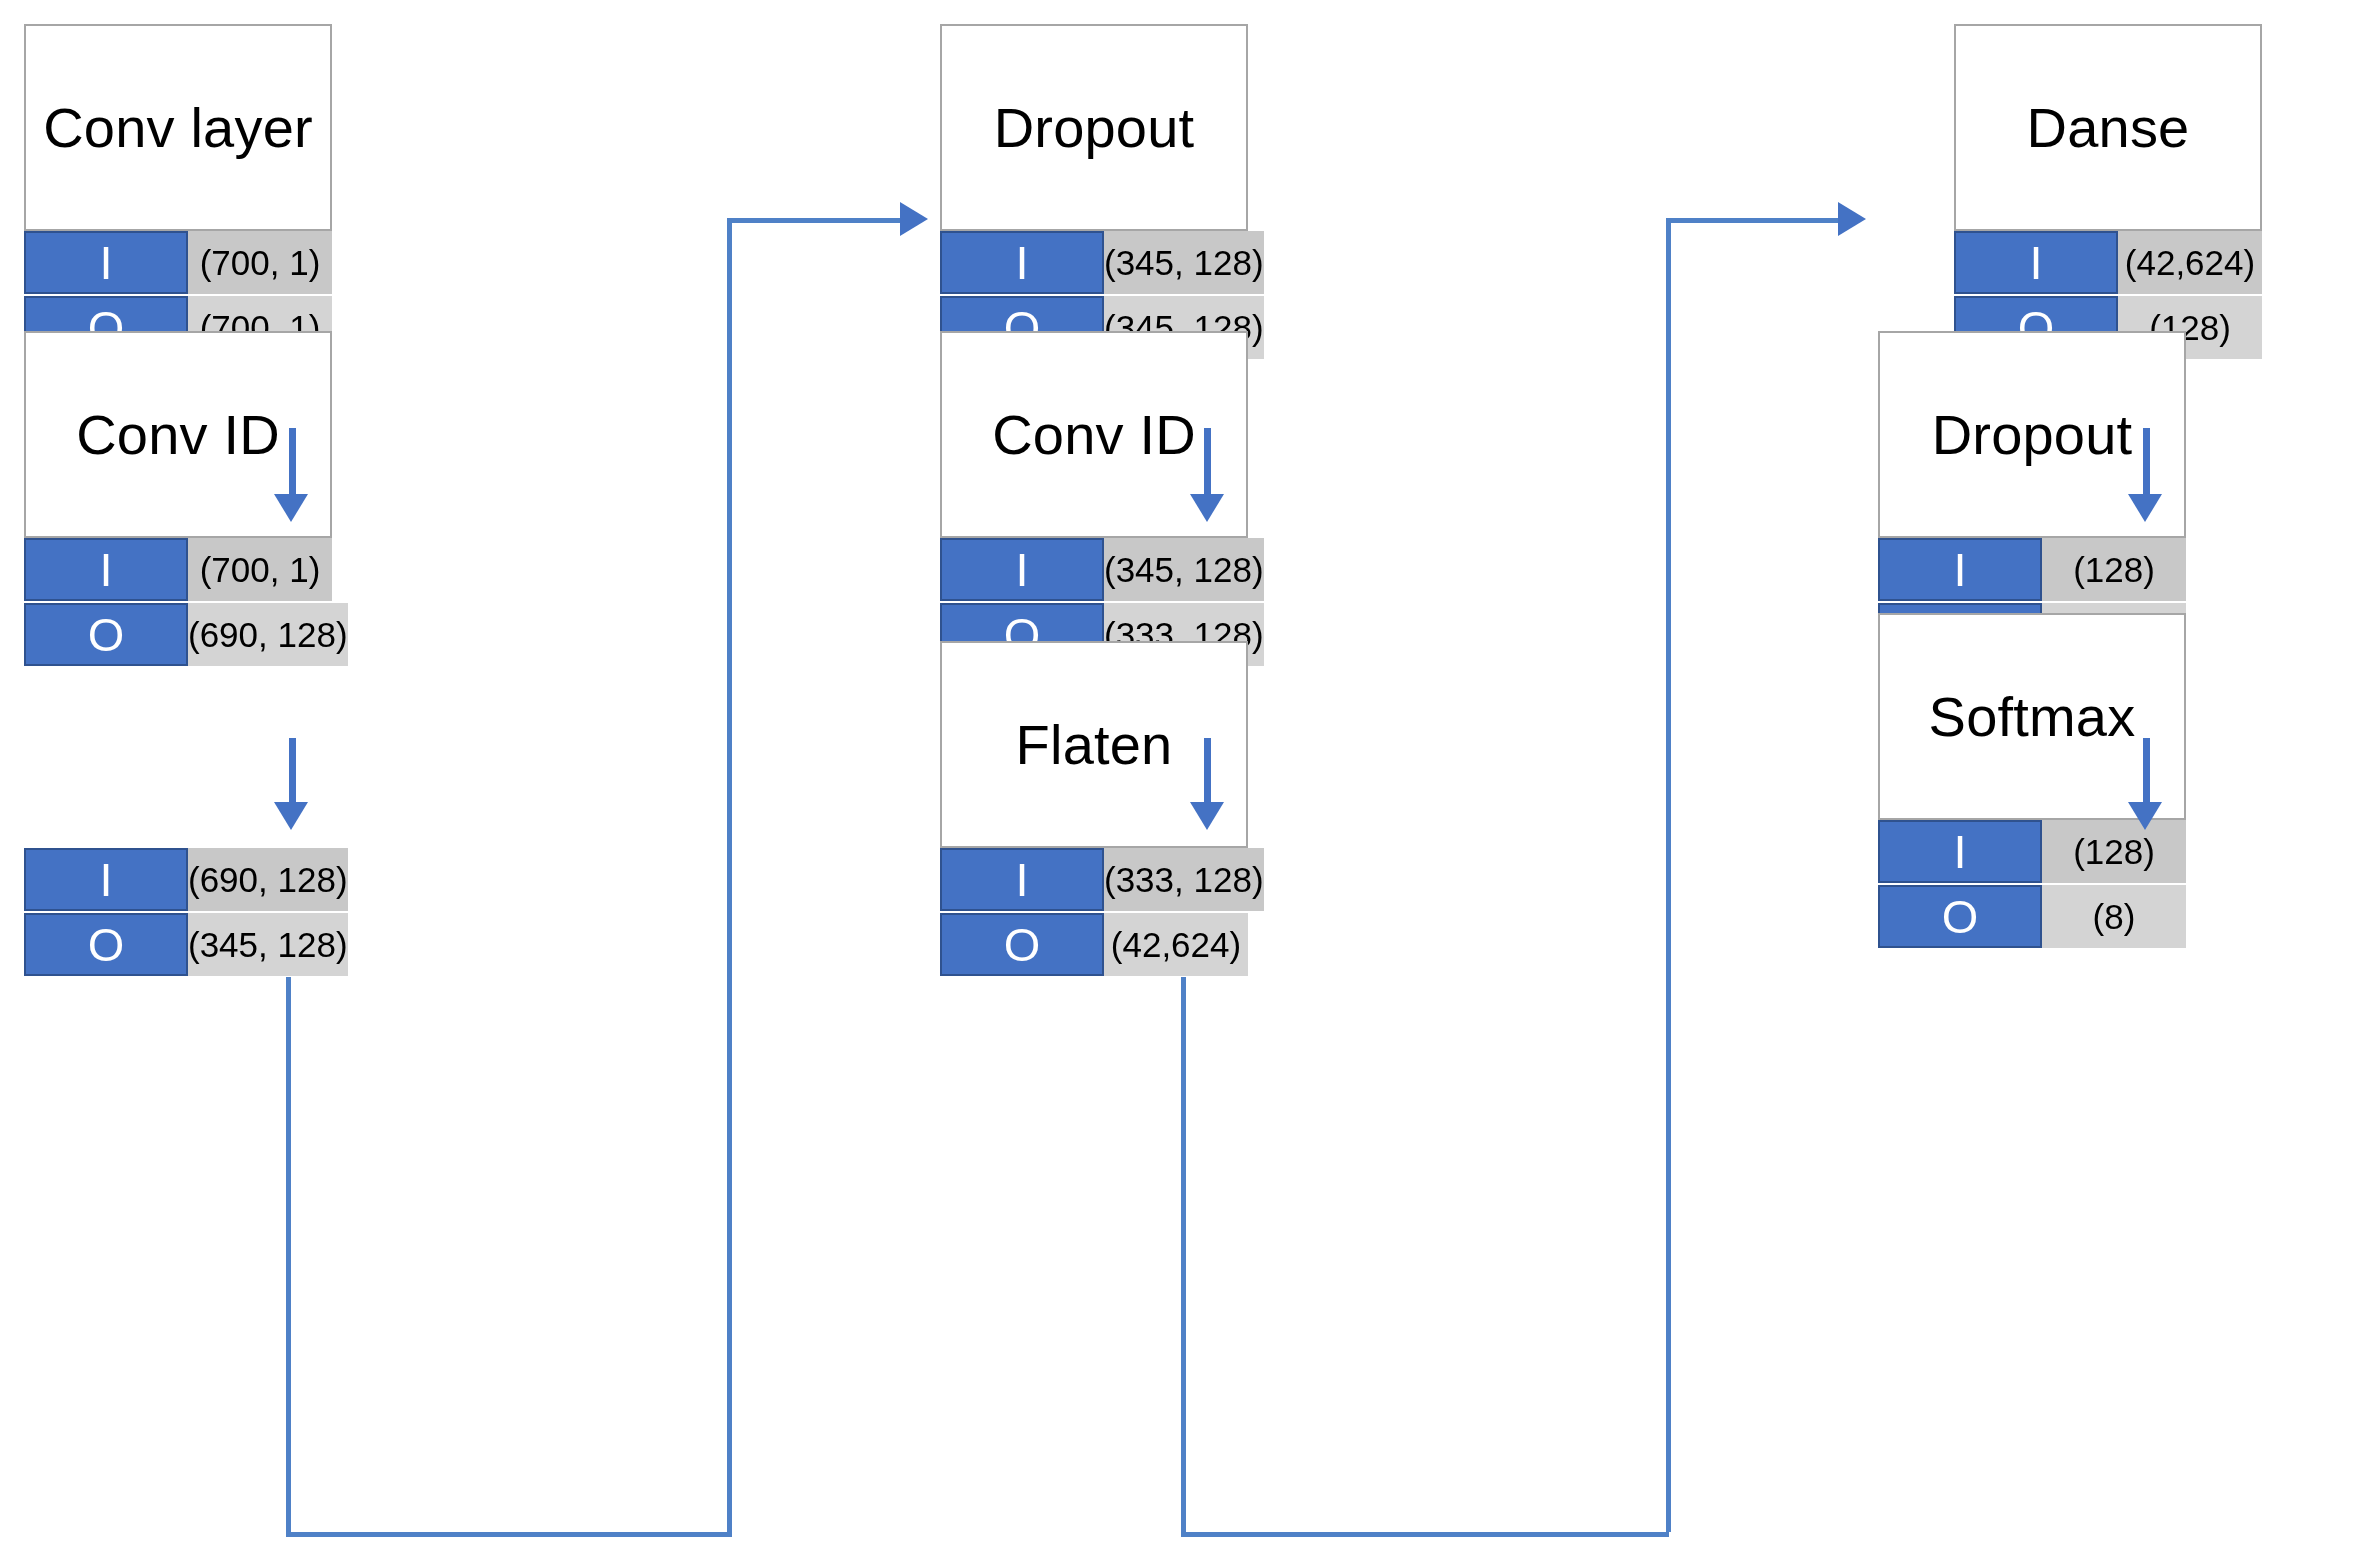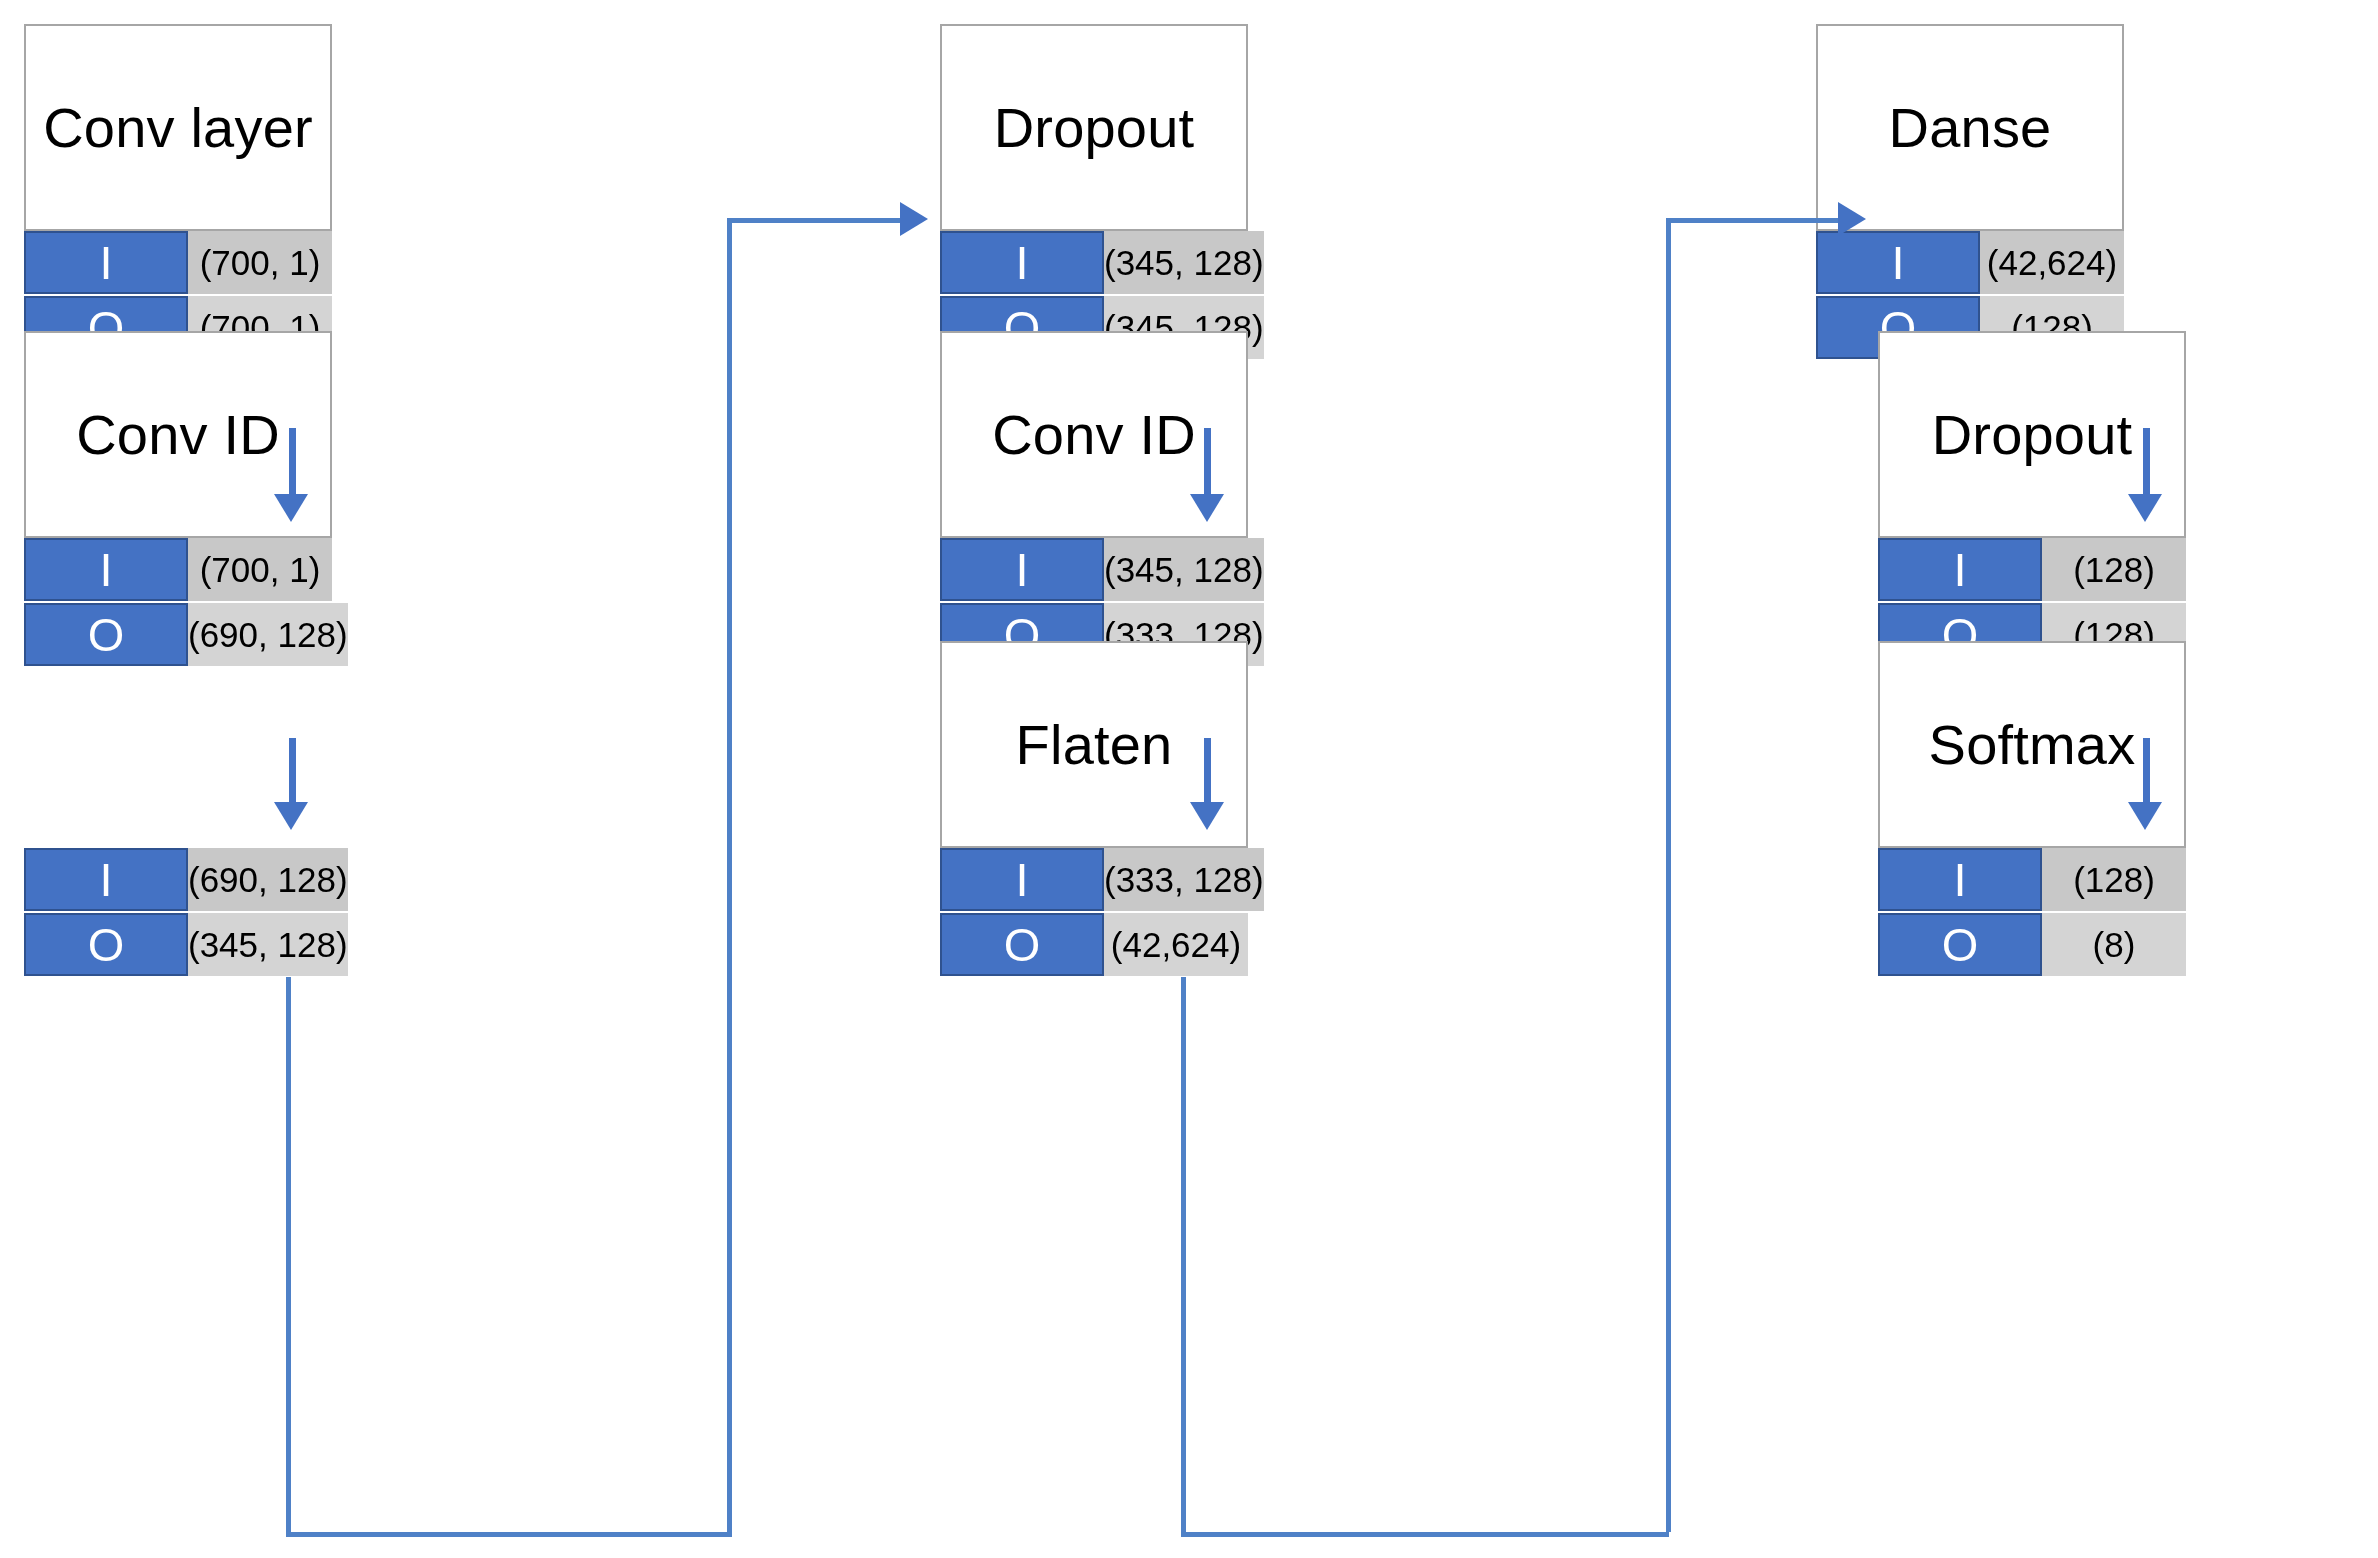--- a/index.html
+++ b/index.html
@@ -197,7 +197,7 @@
     </div>
   </div>
 
-  <div class="layer-block" style="left:1816px; top:24px; width:308px; height:336px;">
+  <div class="layer-block" style="left:1954px; top:24px; width:308px; height:336px;">
     <div class="layer-title-box">
       <span class="layer-title">Danse</span>
     </div>

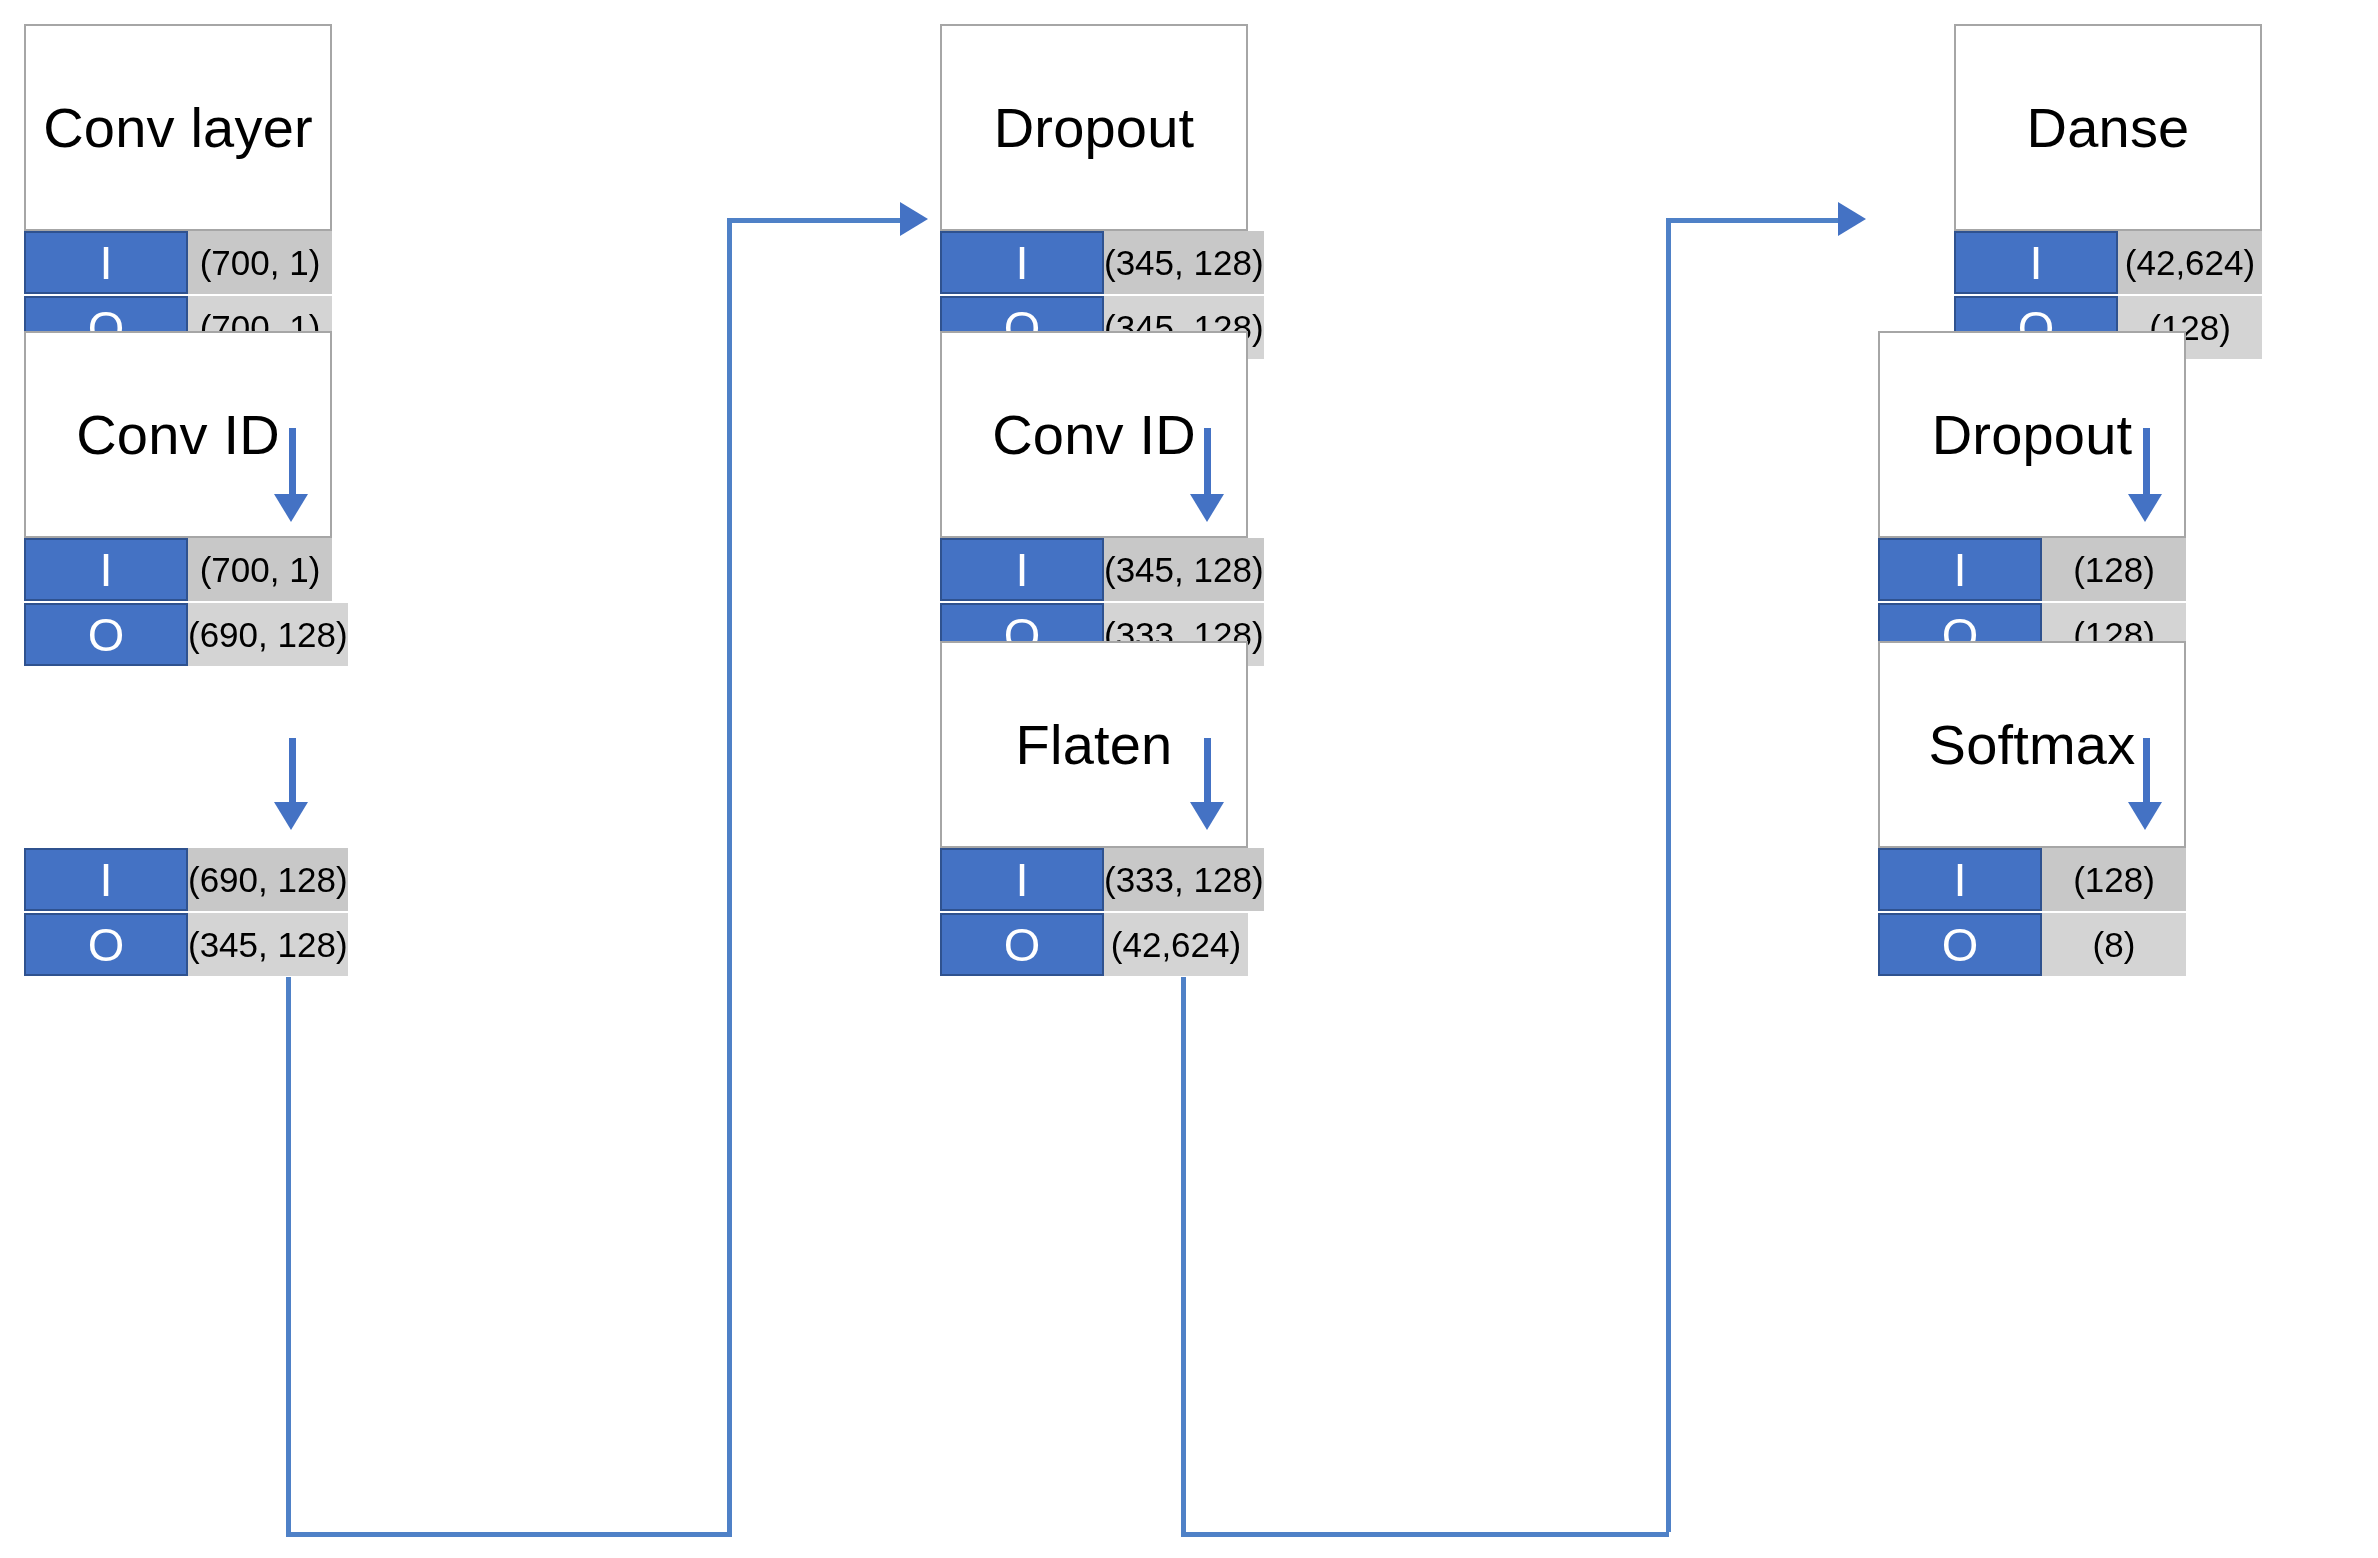--- a/index.html
+++ b/index.html
@@ -225,7 +225,7 @@
     </div>
   </div>
 
-  <div class="layer-block" style="left:1878px; top:641px; width:308px; height:336px;">
+  <div class="layer-block" style="left:1878px; top:613px; width:308px; height:336px;">
     <div class="layer-title-box">
       <span class="layer-title">Softmax</span>
     </div>

